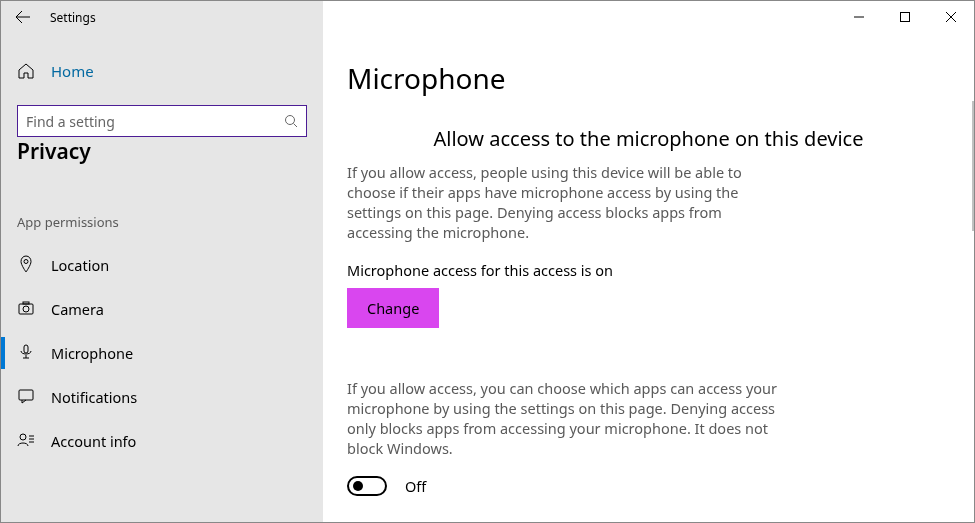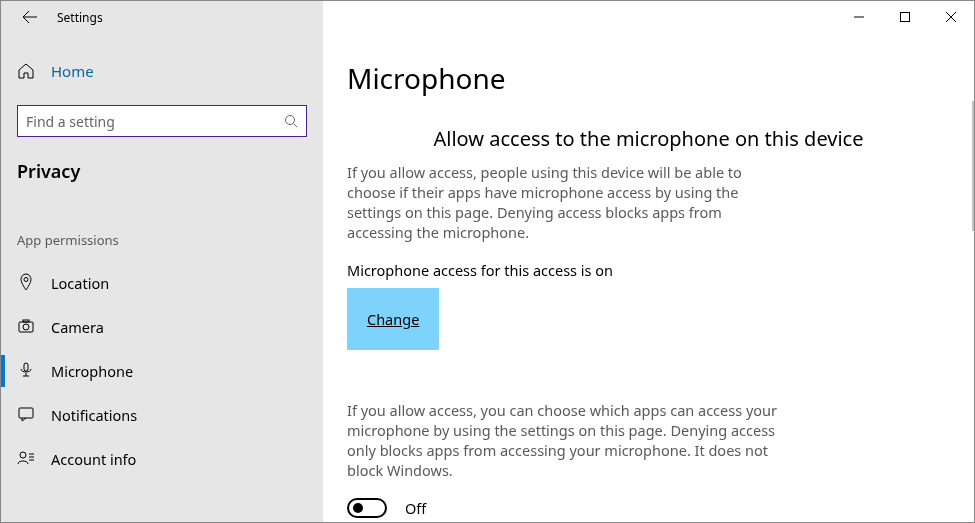--- a/index.html
+++ b/index.html
@@ -6,7 +6,7 @@
 body { width:975px; height:523px; background:#fff; overflow:hidden; border:1px solid #888; }
 .window { display:flex; height:100%; }
 .sidebar { width:322px; height:100%; background:#e6e6e6; display:flex; flex-direction:column; }
-.titlebar-left { height:32px; display:flex; align-items:center; padding-left:14px; }
+.titlebar-left { height:32px; display:flex; align-items:center; padding-left:7px; }
 .back-btn { width:30px; height:32px; display:flex; align-items:center; justify-content:center; cursor:pointer; }
 .app-title { margin-left:12px; font-size:12px; color:#000; }
 .side-pad { padding:22px 16px 0 16px; }

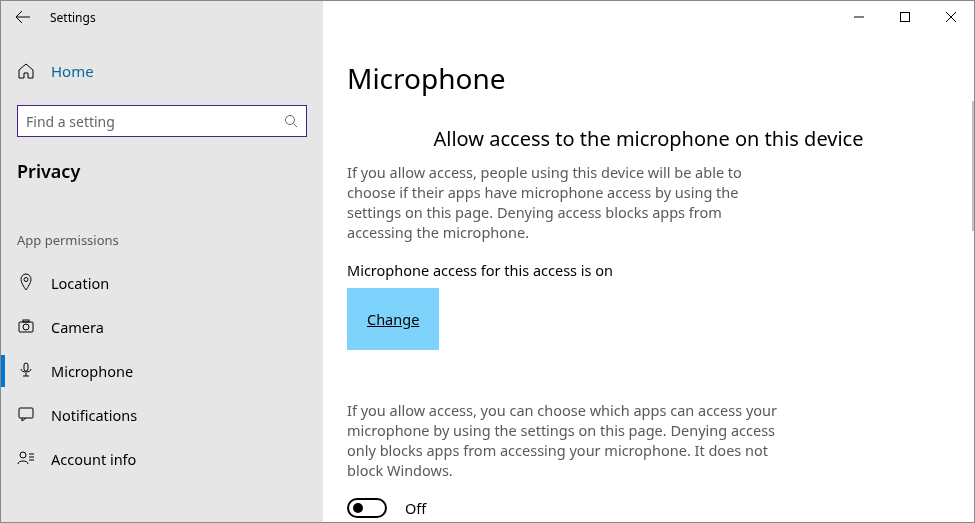--- a/index.html
+++ b/index.html
@@ -16,7 +16,7 @@
 .search-box { margin-top:18px; border:1px solid #4c1d95; background:#fff; height:32px; display:flex; align-items:center; padding:0 8px; }
 .search-input { flex:1; border:none; outline:none; background:transparent; font-size:14px; color:#333; }
 .search-input::placeholder { color:#666; }
-.category { font-weight:600; font-size:18px; margin-top:22px; color:#000; cursor:pointer; }
+.category { font-weight:600; font-size:21px; color:#000; cursor:pointer; }
 .section-head { font-size:13px; color:#5a5a5a; margin-top:48px; }
 .nav-list { margin-top:12px; }
 .nav-row { display:flex; align-items:flex-start; gap:16px; padding:12px 16px; cursor:pointer; }

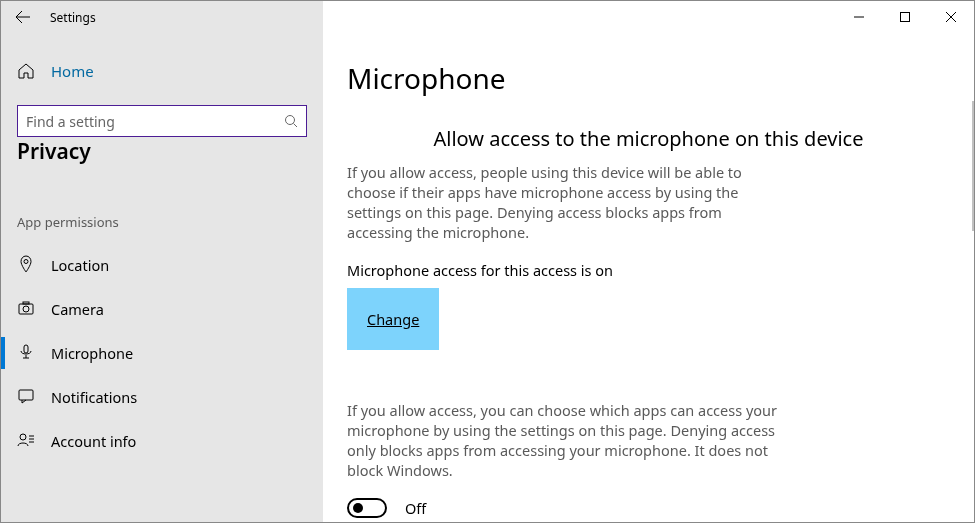--- a/index.html
+++ b/index.html
@@ -31,7 +31,7 @@
 .group-heading { font-size:20px; font-weight:400; color:#000000; margin-bottom:10px;text-align:center; }
 .group-desc { font-size:14.5px; color:#5a5a5a; max-width:430px; line-height:1.38; margin-bottom:18px; }
 .status-line { font-size:14.5px; color:#000; margin-bottom:8px; }
-.change-btn { display:inline-block; padding:21px 20px; background:#7dd3fc; border:none; font-size:14.5px; color:#000; cursor:pointer;text-decoration:underline; }
+.change-btn { display:inline-block; padding:10px 20px; background:#d946ef; border:none; font-size:14.5px; color:#000; cursor:pointer; }
 .section-gap { height:50px; }
 .toggle-row { display:flex; align-items:center; gap:18px; margin-top:14px; }
 .toggle { width:40px; height:20px; border:2px solid #000; border-radius:20px; position:relative; cursor:pointer; }

